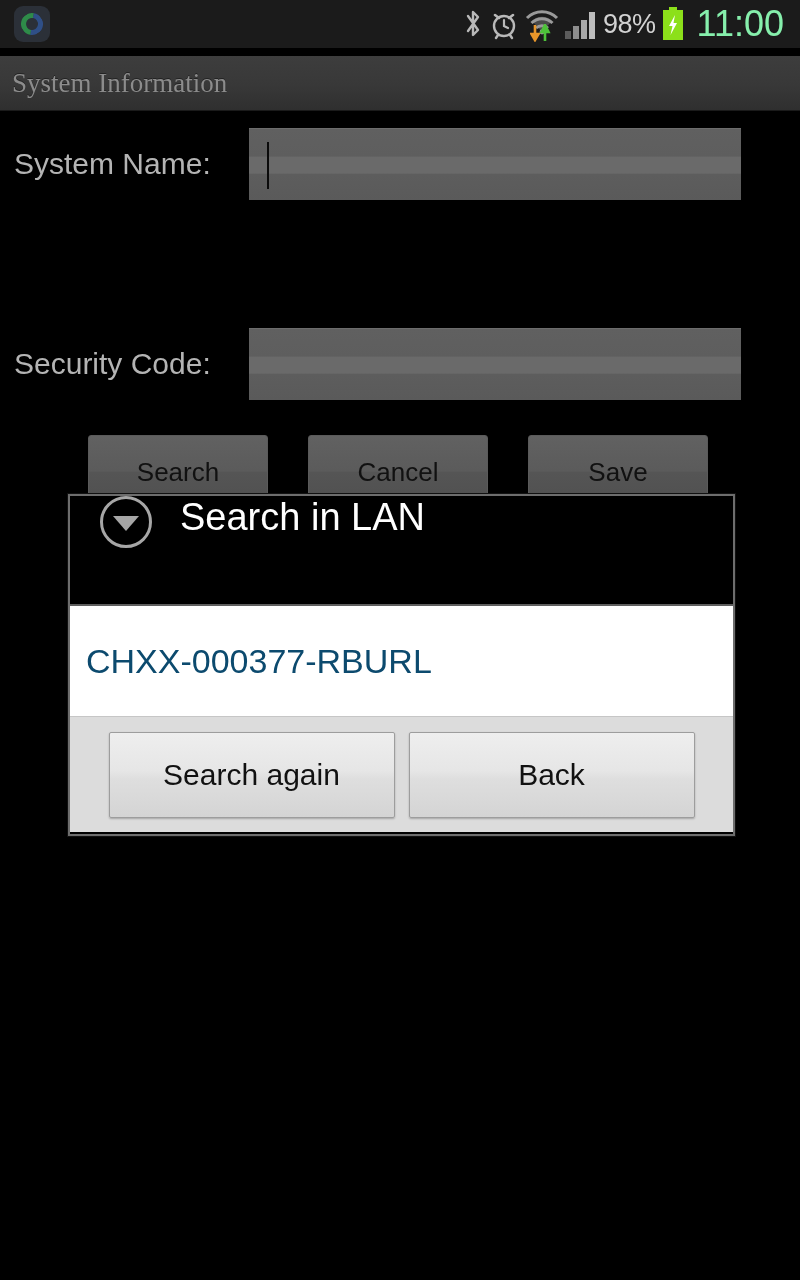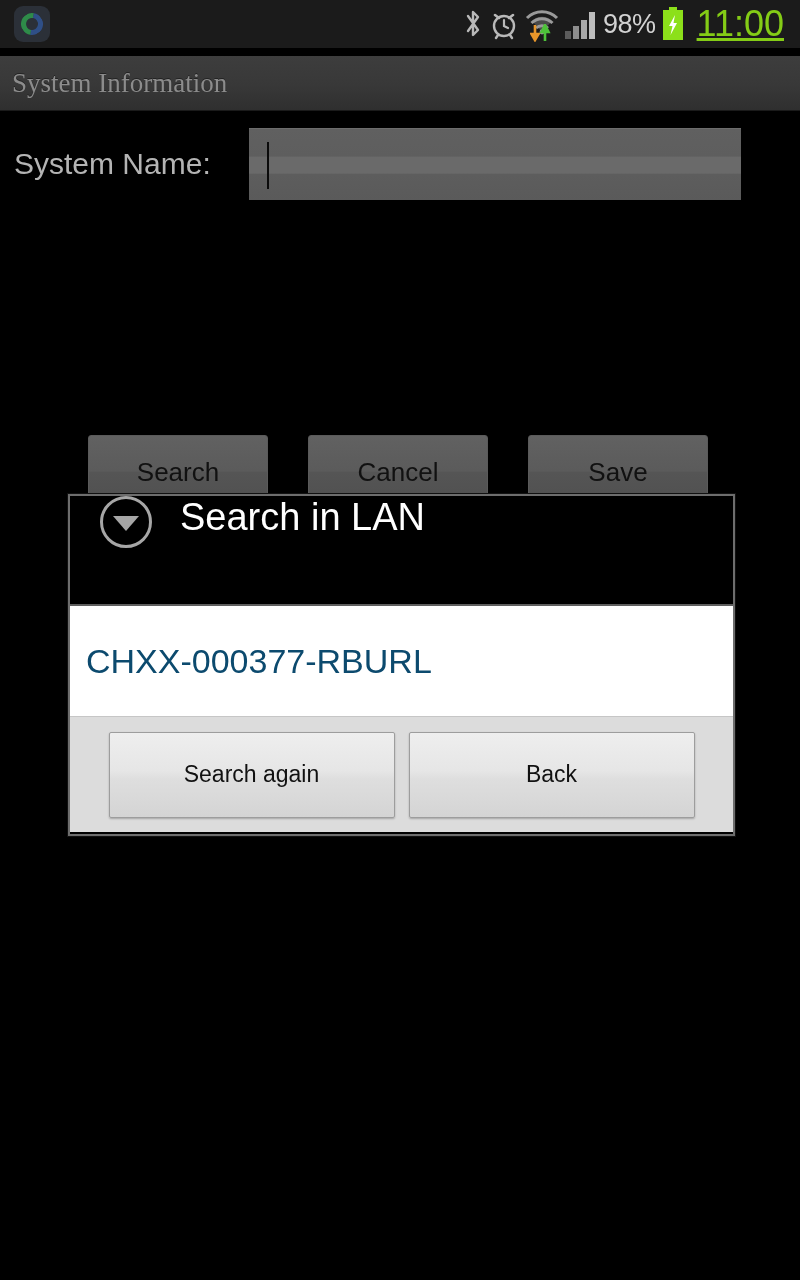--- a/index.html
+++ b/index.html
@@ -60,11 +60,10 @@
     letter-spacing: -0.5px;
   }
   #clock {
-    color: #84cc16;
+    color: #86efac;
     font-size: 36px;
     letter-spacing: 0px;
     margin-left: 7px;
-    text-decoration: underline;
   }
 
   

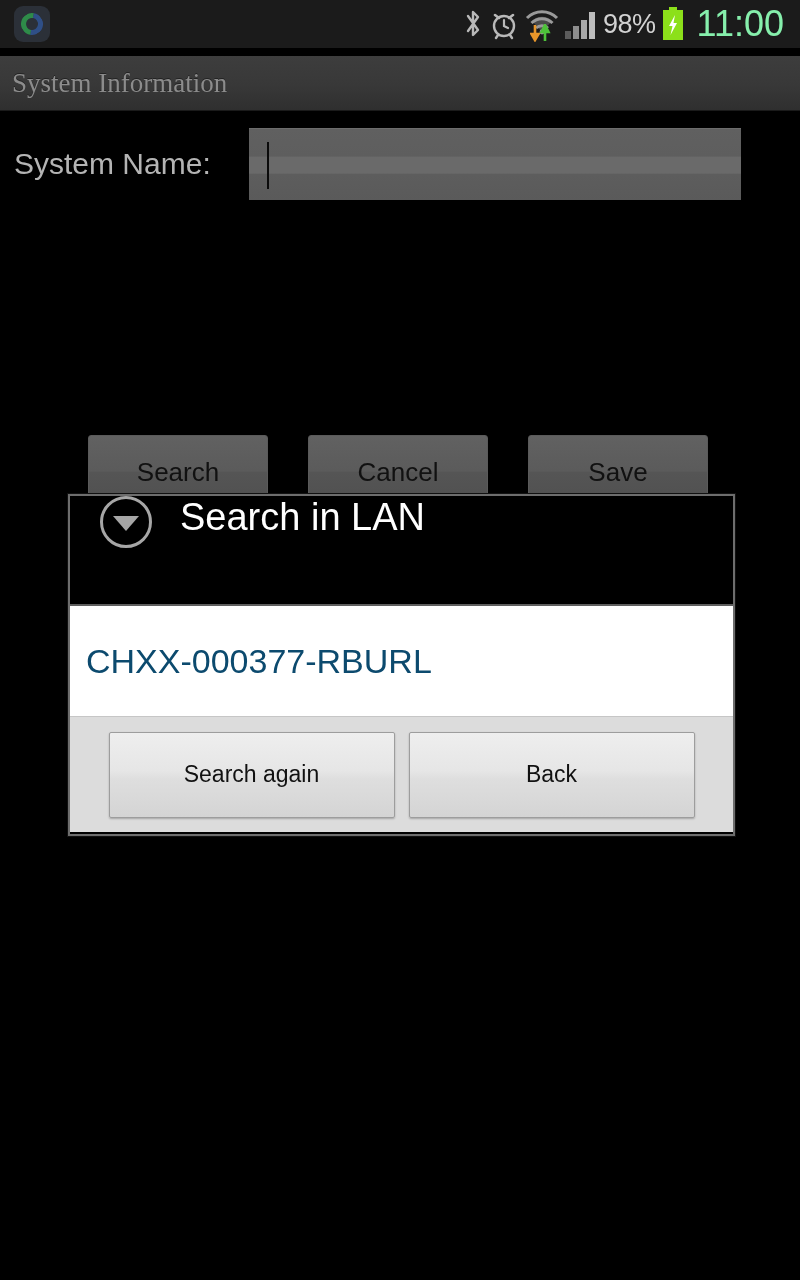--- a/index.html
+++ b/index.html
@@ -286,6 +286,10 @@
   </div>
 
 
+  <div class="form-row" style="top:328px;">
+    <span class="form-label">Security Code:</span>
+    <div class="form-input"></div>
+  </div>
 
   <div id="button-row">
     <div class="gbtn">Search</div>

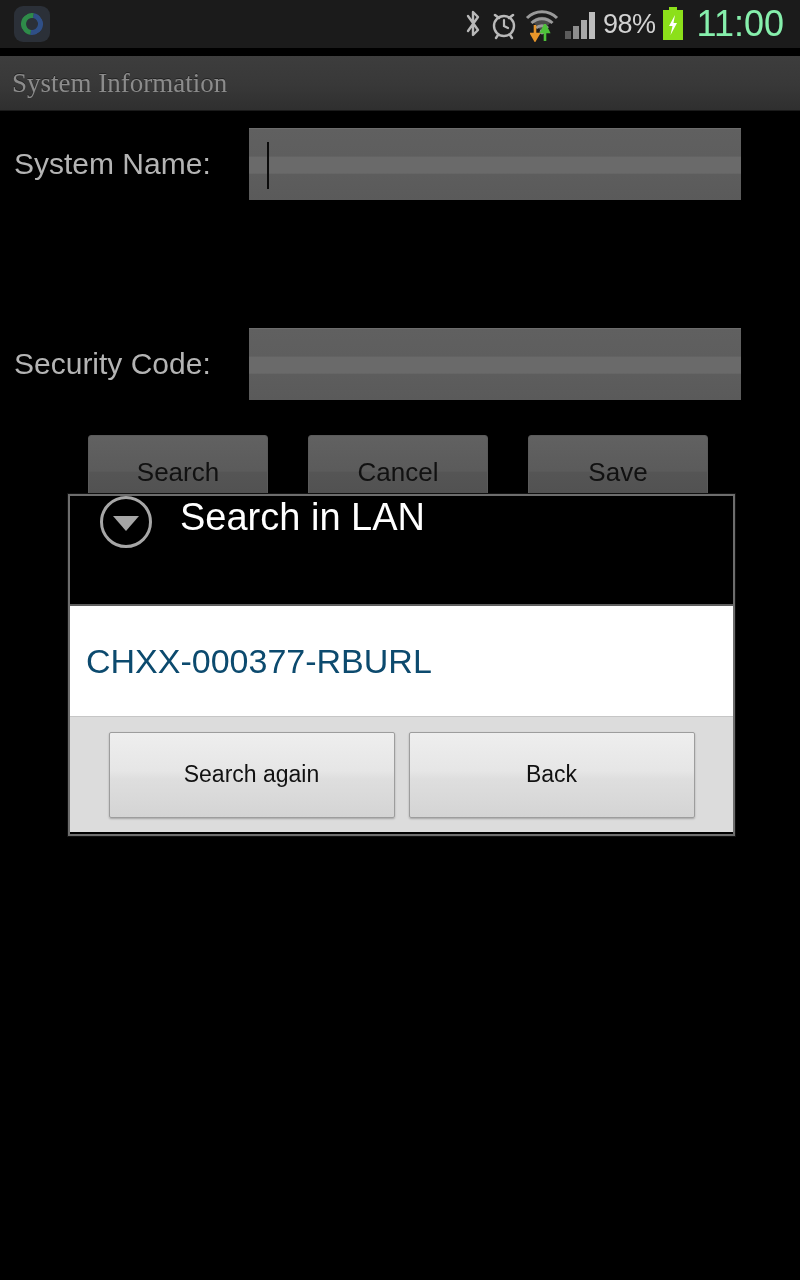--- a/index.html
+++ b/index.html
@@ -203,7 +203,7 @@
     border-radius: 2px;
     box-shadow: 0 1px 2px rgba(0,0,0,0.25);
     color: #111111;
-    font-size: 23px;
+    font-size: 30px;
     display: flex;
     align-items: center;
     justify-content: center;

